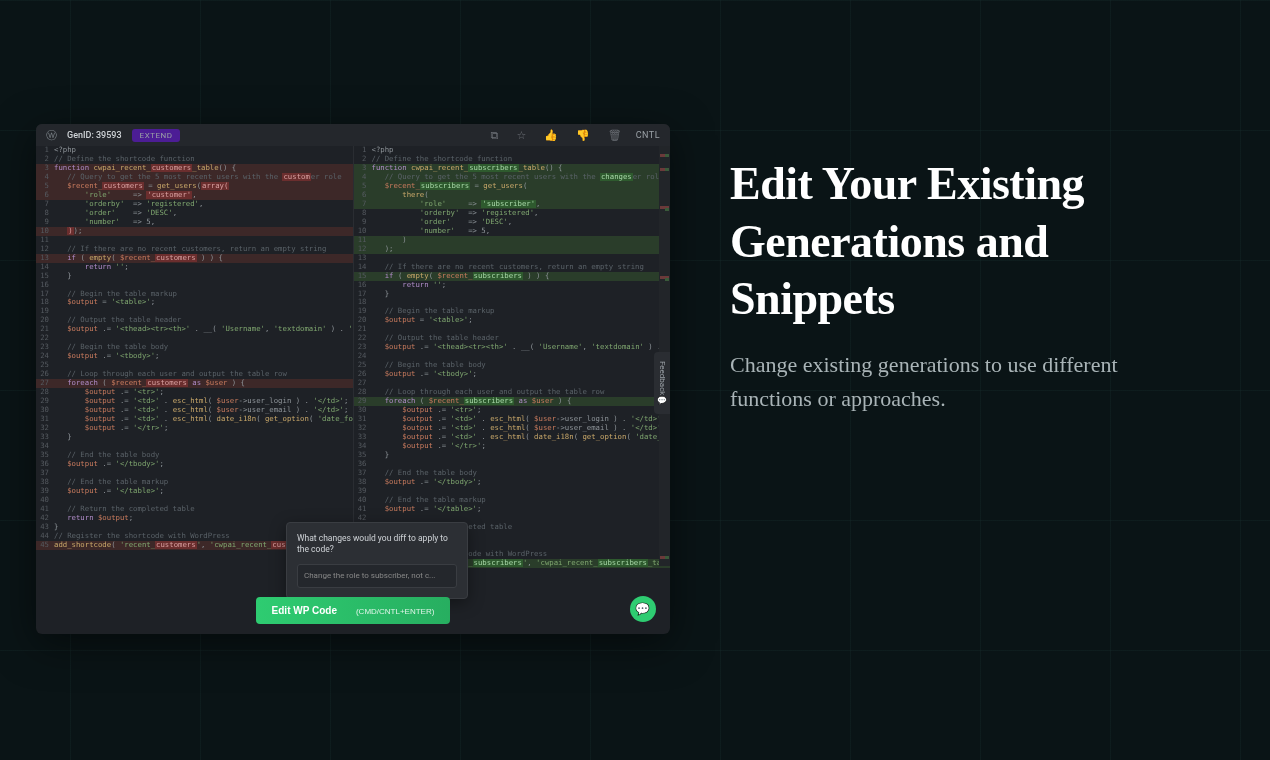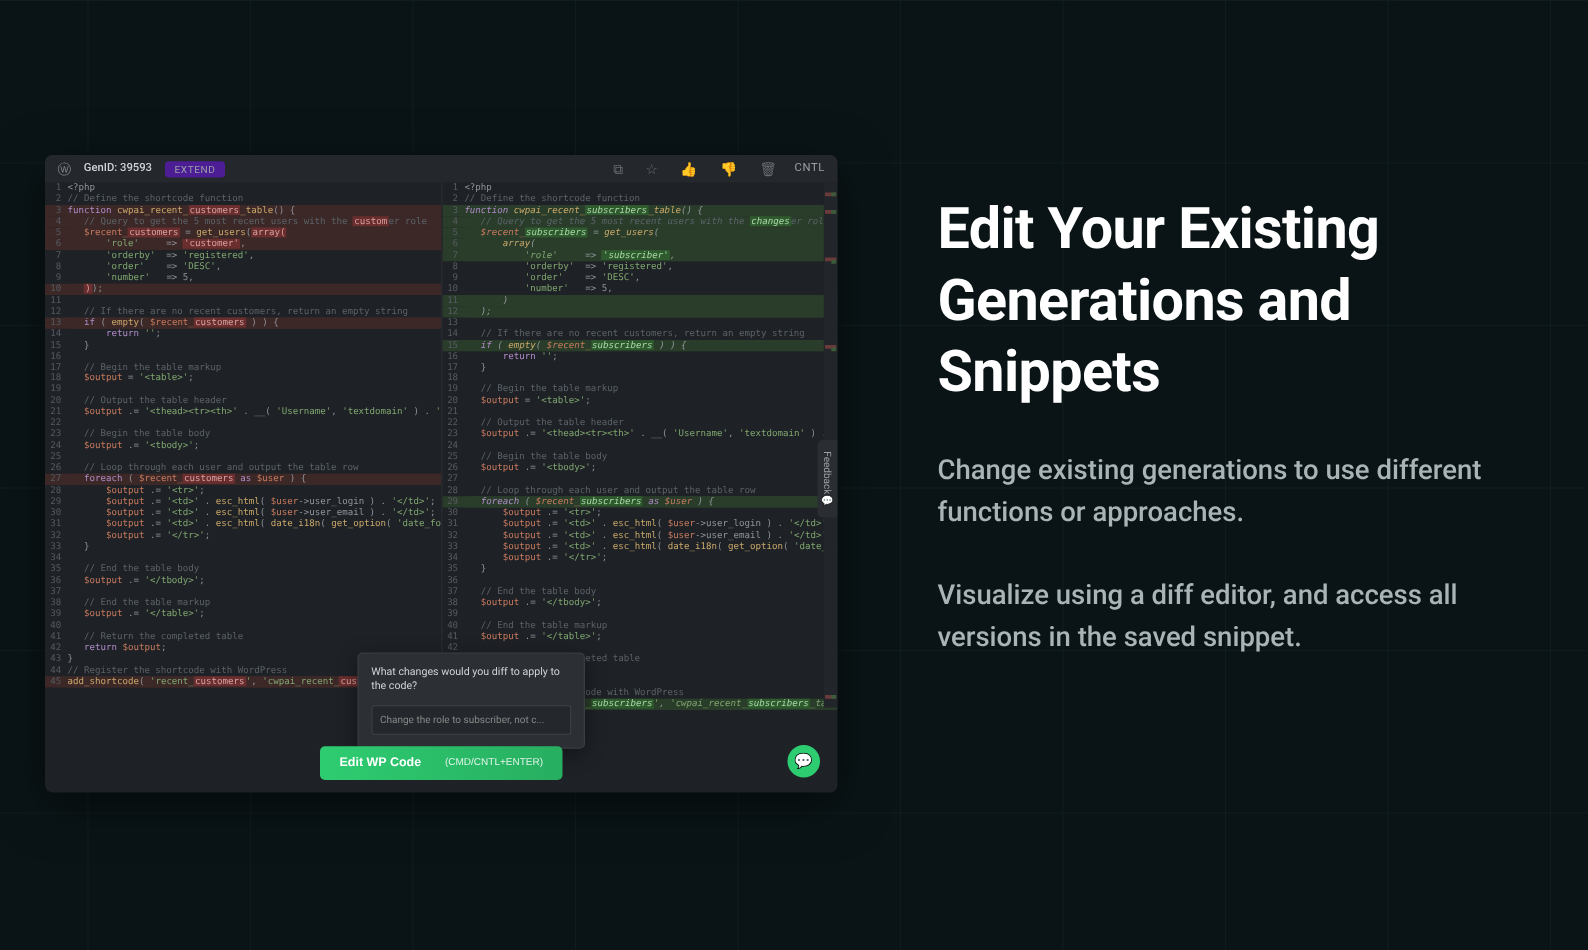--- a/index.html
+++ b/index.html
@@ -59,7 +59,7 @@
 .removed{ background:#3d2828; }
 .removed .cd{ background:#3d2828; }
 .added{ background:#2a3d2a; }
-.added .cd{ background:#2a3d2a;font-style:italic; }
+.added .cd{ background:#2a3d2a; }
 .c-cmt{color:#5a6268}
 .c-kw{color:#b08cc9}
 .c-fn{color:#c9a86a}

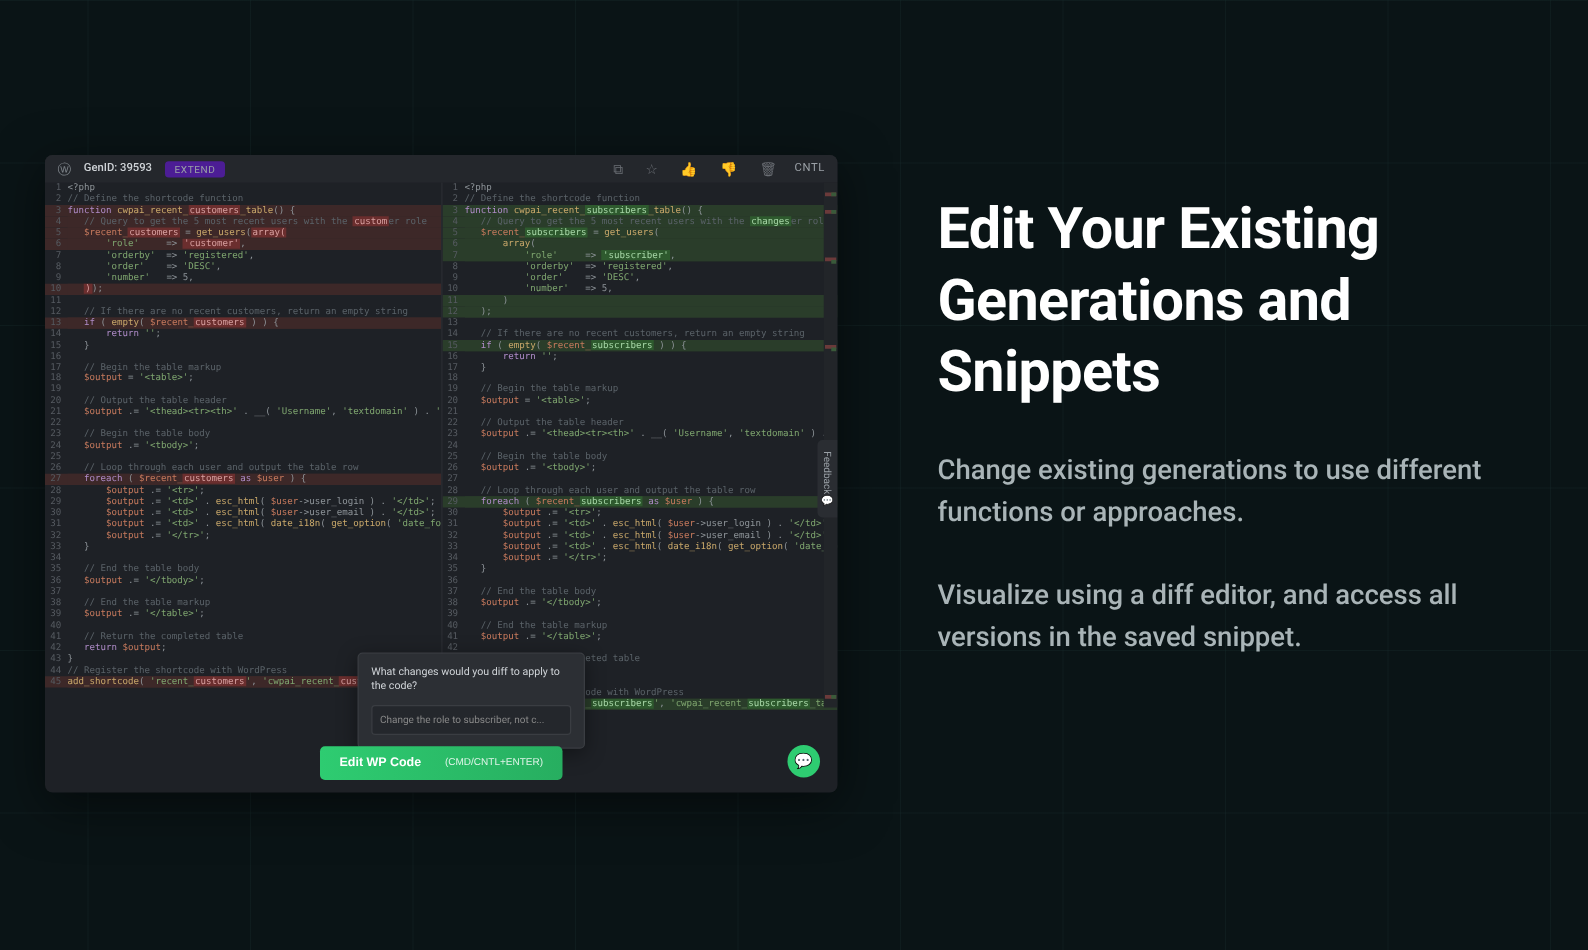--- a/index.html
+++ b/index.html
@@ -180,7 +180,7 @@
           <div class="line added"><span class="ln">3</span><span class="cd"><span class="c-kw">function</span> <span class="c-fn">cwpai_recent_</span><span class="hl-add">subscribers</span><span class="c-fn">_table</span>() {</span></div>
           <div class="line added"><span class="ln">4</span><span class="cd">   <span class="c-cmt">// Query to get the 5 most recent users with the </span><span class="hl-add">changes</span><span class="c-cmt">er role</span></span></div>
           <div class="line added"><span class="ln">5</span><span class="cd">   <span class="c-var">$recent_</span><span class="hl-add">subscribers</span> = <span class="c-fn">get_users</span>(</span></div>
-          <div class="line added"><span class="ln">6</span><span class="cd">       <span class="c-fn">array</span>(</span></div>
+          <div class="line added"><span class="ln">6</span><span class="cd">       <span class="c-fn">there</span>(</span></div>
           <div class="line added"><span class="ln">7</span><span class="cd">           <span class="c-str">'role'</span>     =&gt; <span class="hl-add">'subscriber'</span>,</span></div>
           <div class="line "><span class="ln">8</span><span class="cd">           <span class="c-str">'orderby'</span>  =&gt; <span class="c-str">'registered'</span>,</span></div>
           <div class="line "><span class="ln">9</span><span class="cd">           <span class="c-str">'order'</span>    =&gt; <span class="c-str">'DESC'</span>,</span></div>

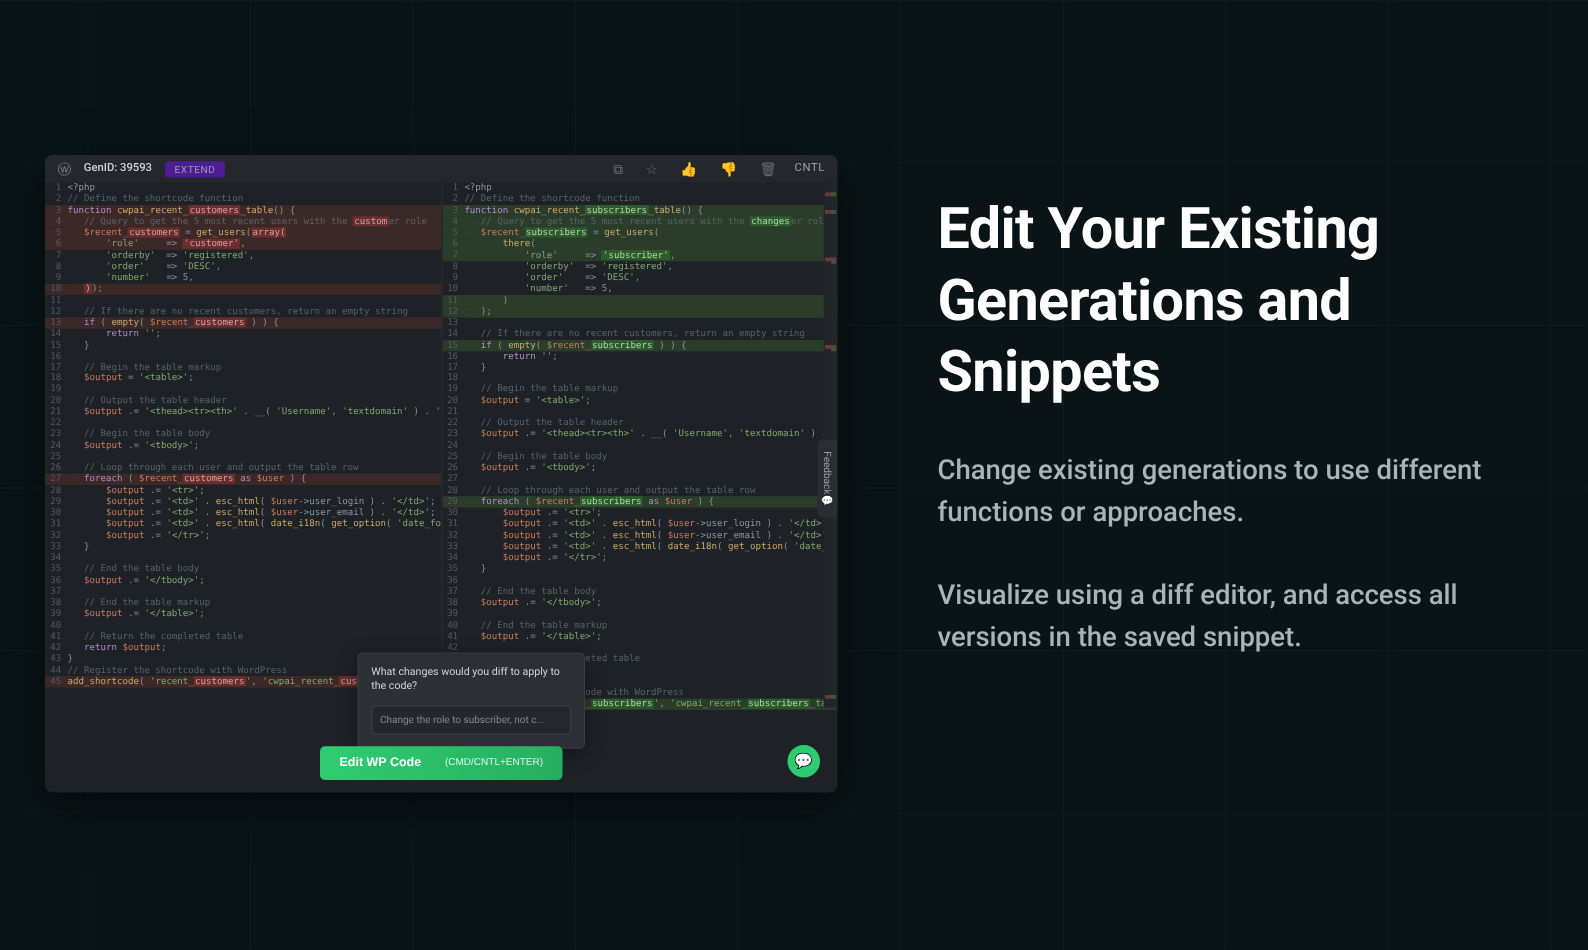--- a/index.html
+++ b/index.html
@@ -20,7 +20,7 @@
 .page { position:relative; display:flex; width:100%; height:100%; }
 
 
-.copy { position:absolute; left:750px; top:155px; width:450px; color:#fff; }
+.copy { position:absolute; left:730px; top:155px; width:450px; color:#fff;font-family:Liberation Serif, serif; }
 .copy h1 { font-size:46px; font-weight:700; line-height:1.25; letter-spacing:-0.5px; }
 .copy p  { margin-top:32px; font-size:22px; line-height:1.55; font-weight:500; color:#a9b4b7; }
 

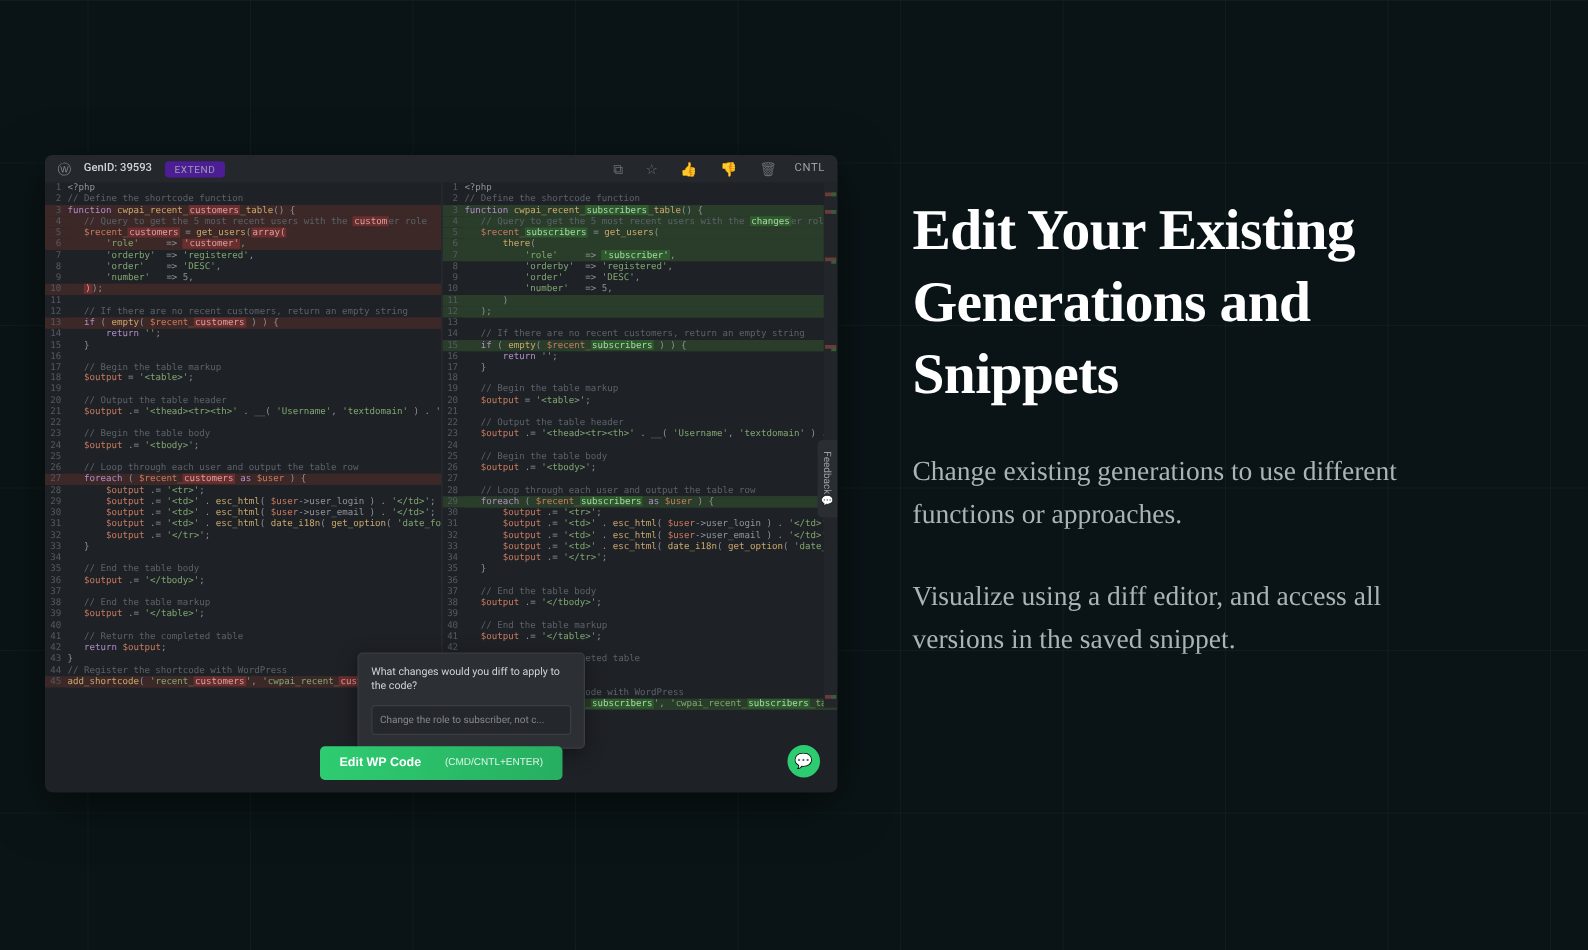--- a/index.html
+++ b/index.html
@@ -22,7 +22,7 @@
 
 .copy { position:absolute; left:730px; top:155px; width:450px; color:#fff;font-family:Liberation Serif, serif; }
 .copy h1 { font-size:46px; font-weight:700; line-height:1.25; letter-spacing:-0.5px; }
-.copy p  { margin-top:32px; font-size:22px; line-height:1.55; font-weight:500; color:#a9b4b7; }
+.copy p  { margin-top:20px; font-size:22px; line-height:1.55; font-weight:500; color:#a9b4b7; }
 
 
 .app {

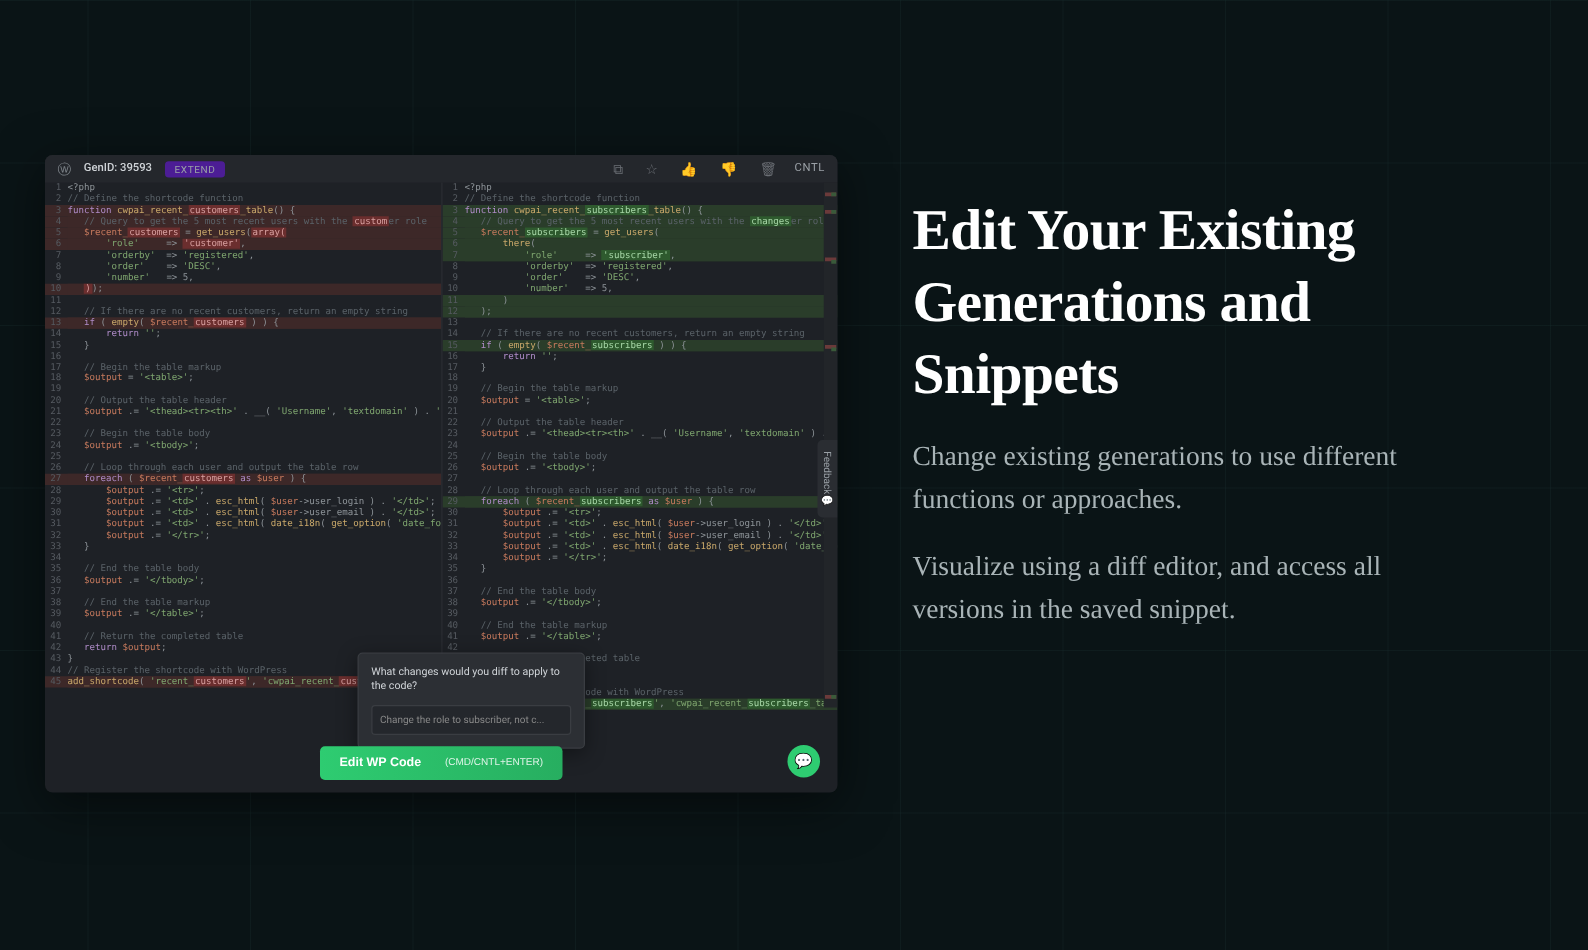--- a/index.html
+++ b/index.html
@@ -105,7 +105,6 @@
   <div class="copy">
     <h1>Edit Your Existing Generations and Snippets</h1>
     <p>Change existing generations to use different functions or approaches.</p>
-    <p>Visualize using a diff editor, and access all versions in the saved snippet.</p>
   </div>
 
   <div class="logo"></div>

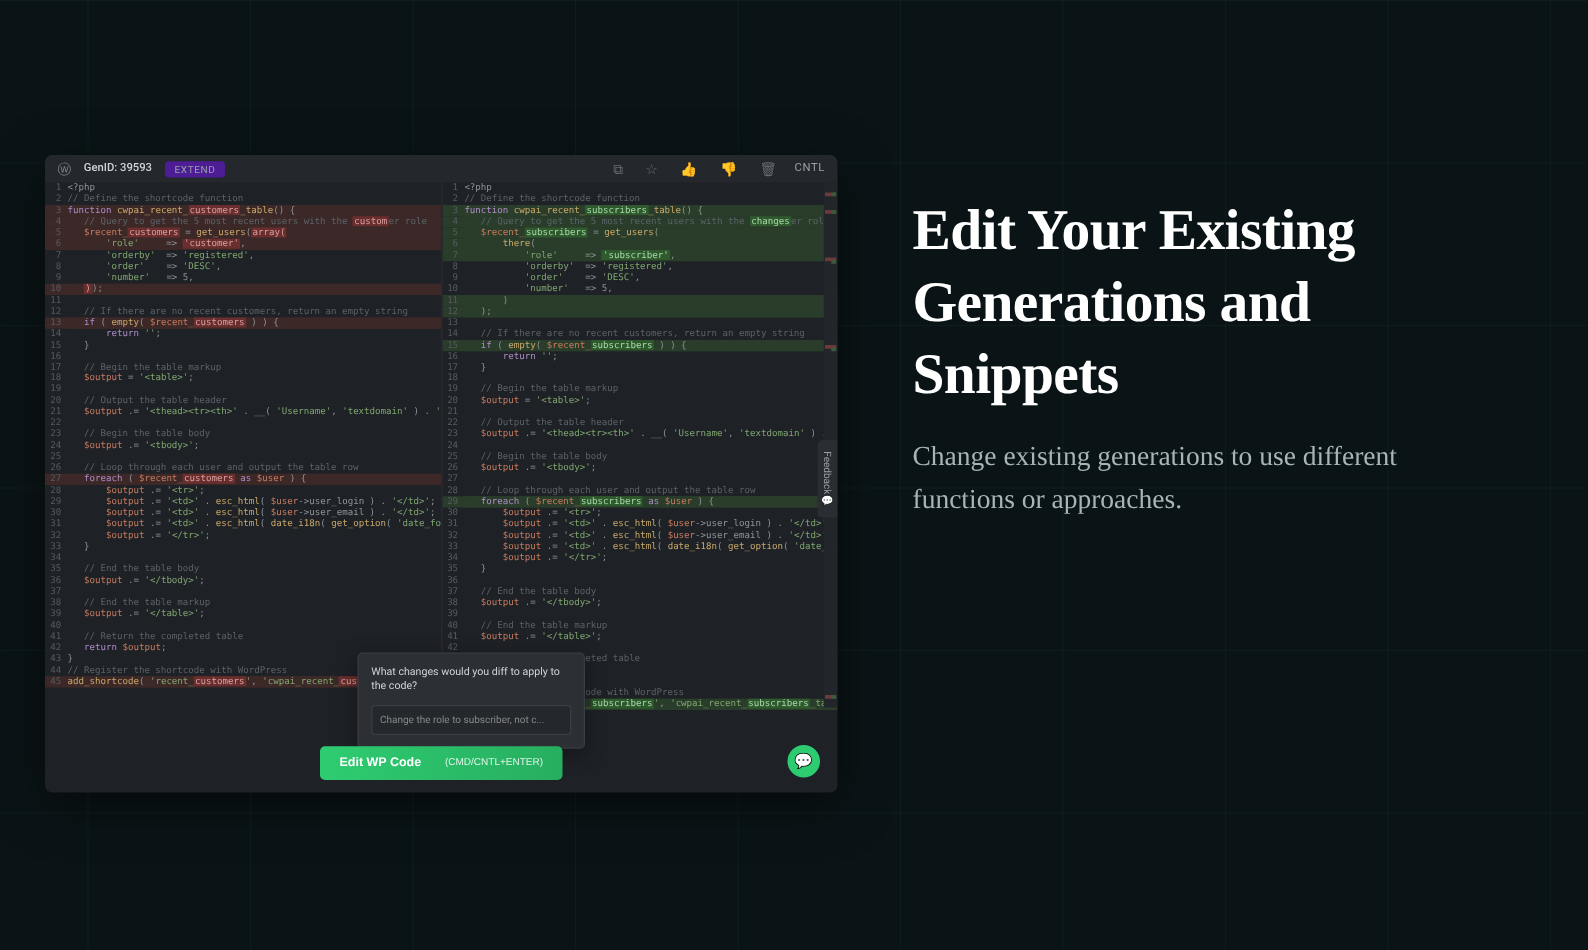--- a/index.html
+++ b/index.html
@@ -90,7 +90,7 @@
   justify-content:center; align-items:center; gap:12px }
 .edit-btn{ background:linear-gradient(90deg,#2ecc71,#27ae60); color:#fff;
   border:none; border-radius:4px; padding:8px 16px; font-size:10px; font-weight:600;
-  display:flex; align-items:flex-start; gap:19px; cursor:pointer }
+  display:flex; align-items:flex-end; gap:19px; cursor:pointer }
 .edit-btn .shortcut{ font-size:8px; font-weight:400; opacity:.85 }
 .chat-fab{ position:absolute; right:14px; bottom:12px; width:26px; height:26px;
   border-radius:50%; background:#2ecc71; color:#fff; display:flex;

